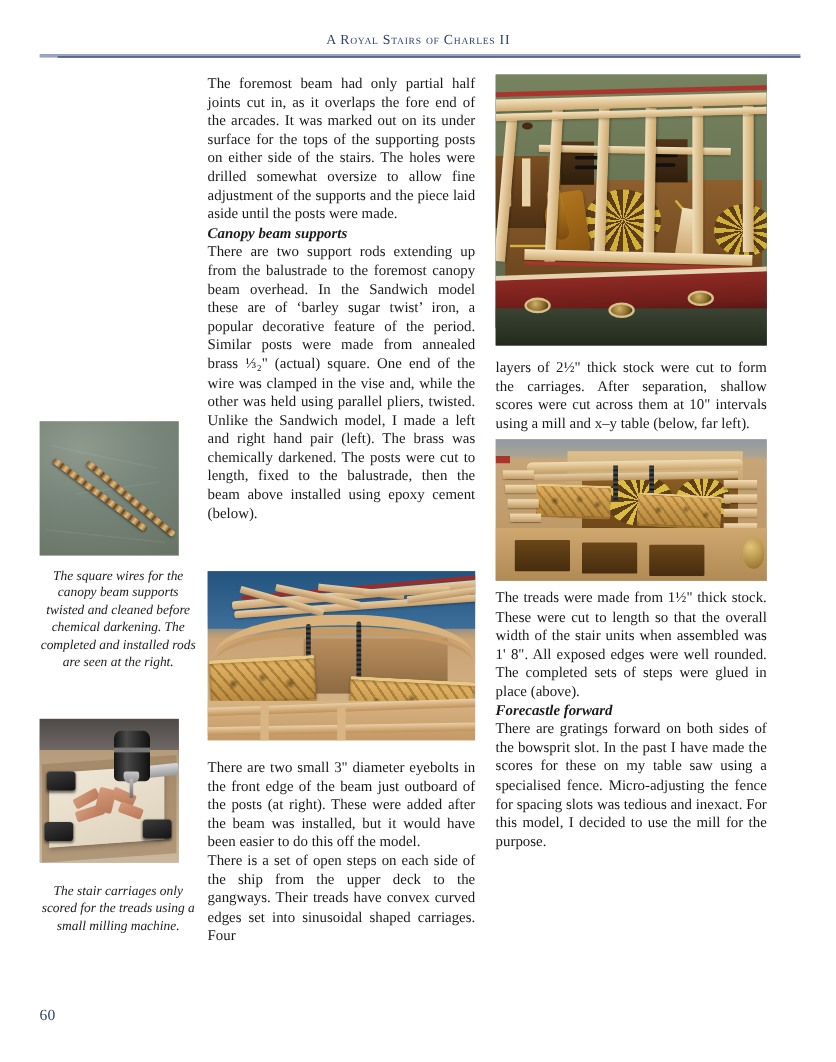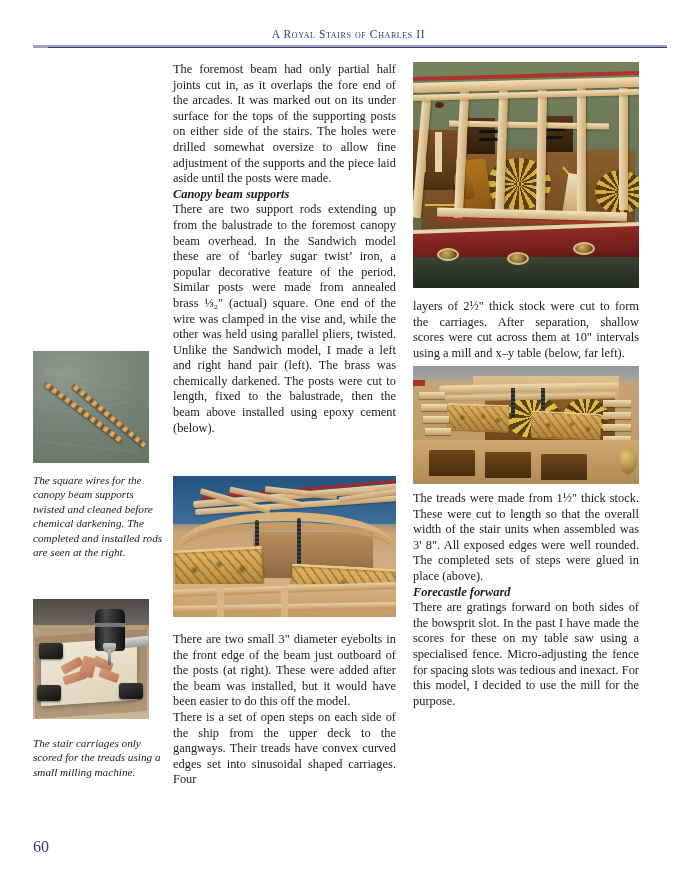--- a/index.html
+++ b/index.html
@@ -79,7 +79,7 @@
     font-style: italic;
     font-size: 11.2px;
     line-height: 14.4px;
-    text-align: left;
+    text-align: center;
     margin: 20px 0 0 0;
   }
 

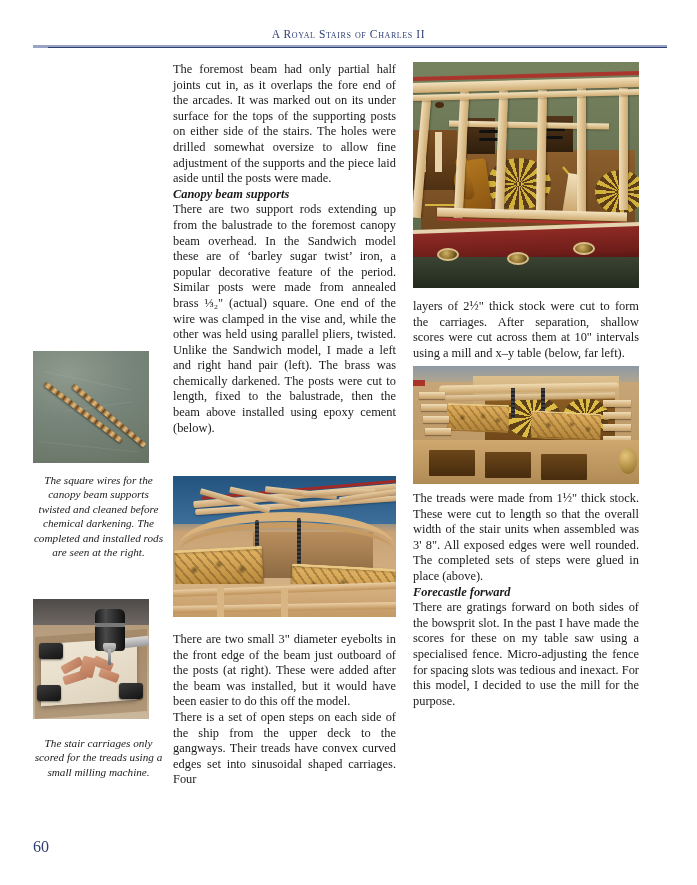--- a/index.html
+++ b/index.html
@@ -565,7 +565,7 @@
   </div>
 
   <div class="col col-right" style="top:491px;">
-    <p class="body">The treads were made from 1½" thick stock. These were cut to length so that the overall width of the stair units when assembled was 3' 8". All exposed edges were well rounded. The completed sets of steps were glued in place (above).</p>
+    <p class="body">The treads were made from 1½" thick stock. These were cut to length so that the overall width of the stair units when assembled was 1' 8". All exposed edges were well rounded. The completed sets of steps were glued in place (above).</p>
     <h3 class="subhead gap-before">Forecastle forward</h3>
     <p class="body">There are gratings forward on both sides of the bowsprit slot. In the past I have made the scores for these on my table saw using a specialised fence. Micro-adjusting the fence for spacing slots was tedious and inexact. For this model, I decided to use the mill for the purpose.</p>
   </div>

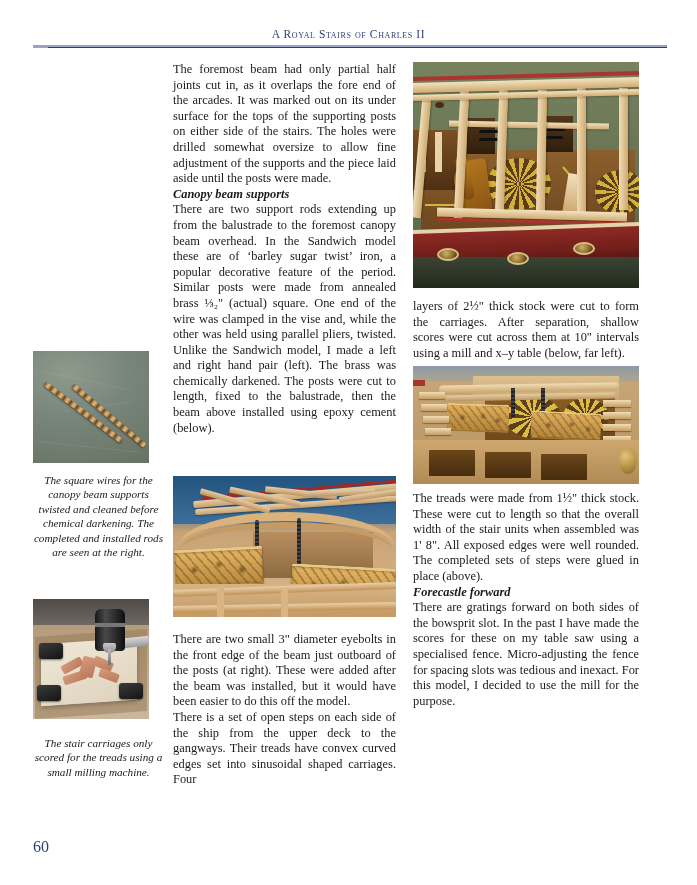--- a/index.html
+++ b/index.html
@@ -87,7 +87,7 @@
     position: absolute;
     left: 33px;
     top: 838px;
-    font-size: 16px;
+    font-size: 13px;
     color: #2e3f74;
   }
 

